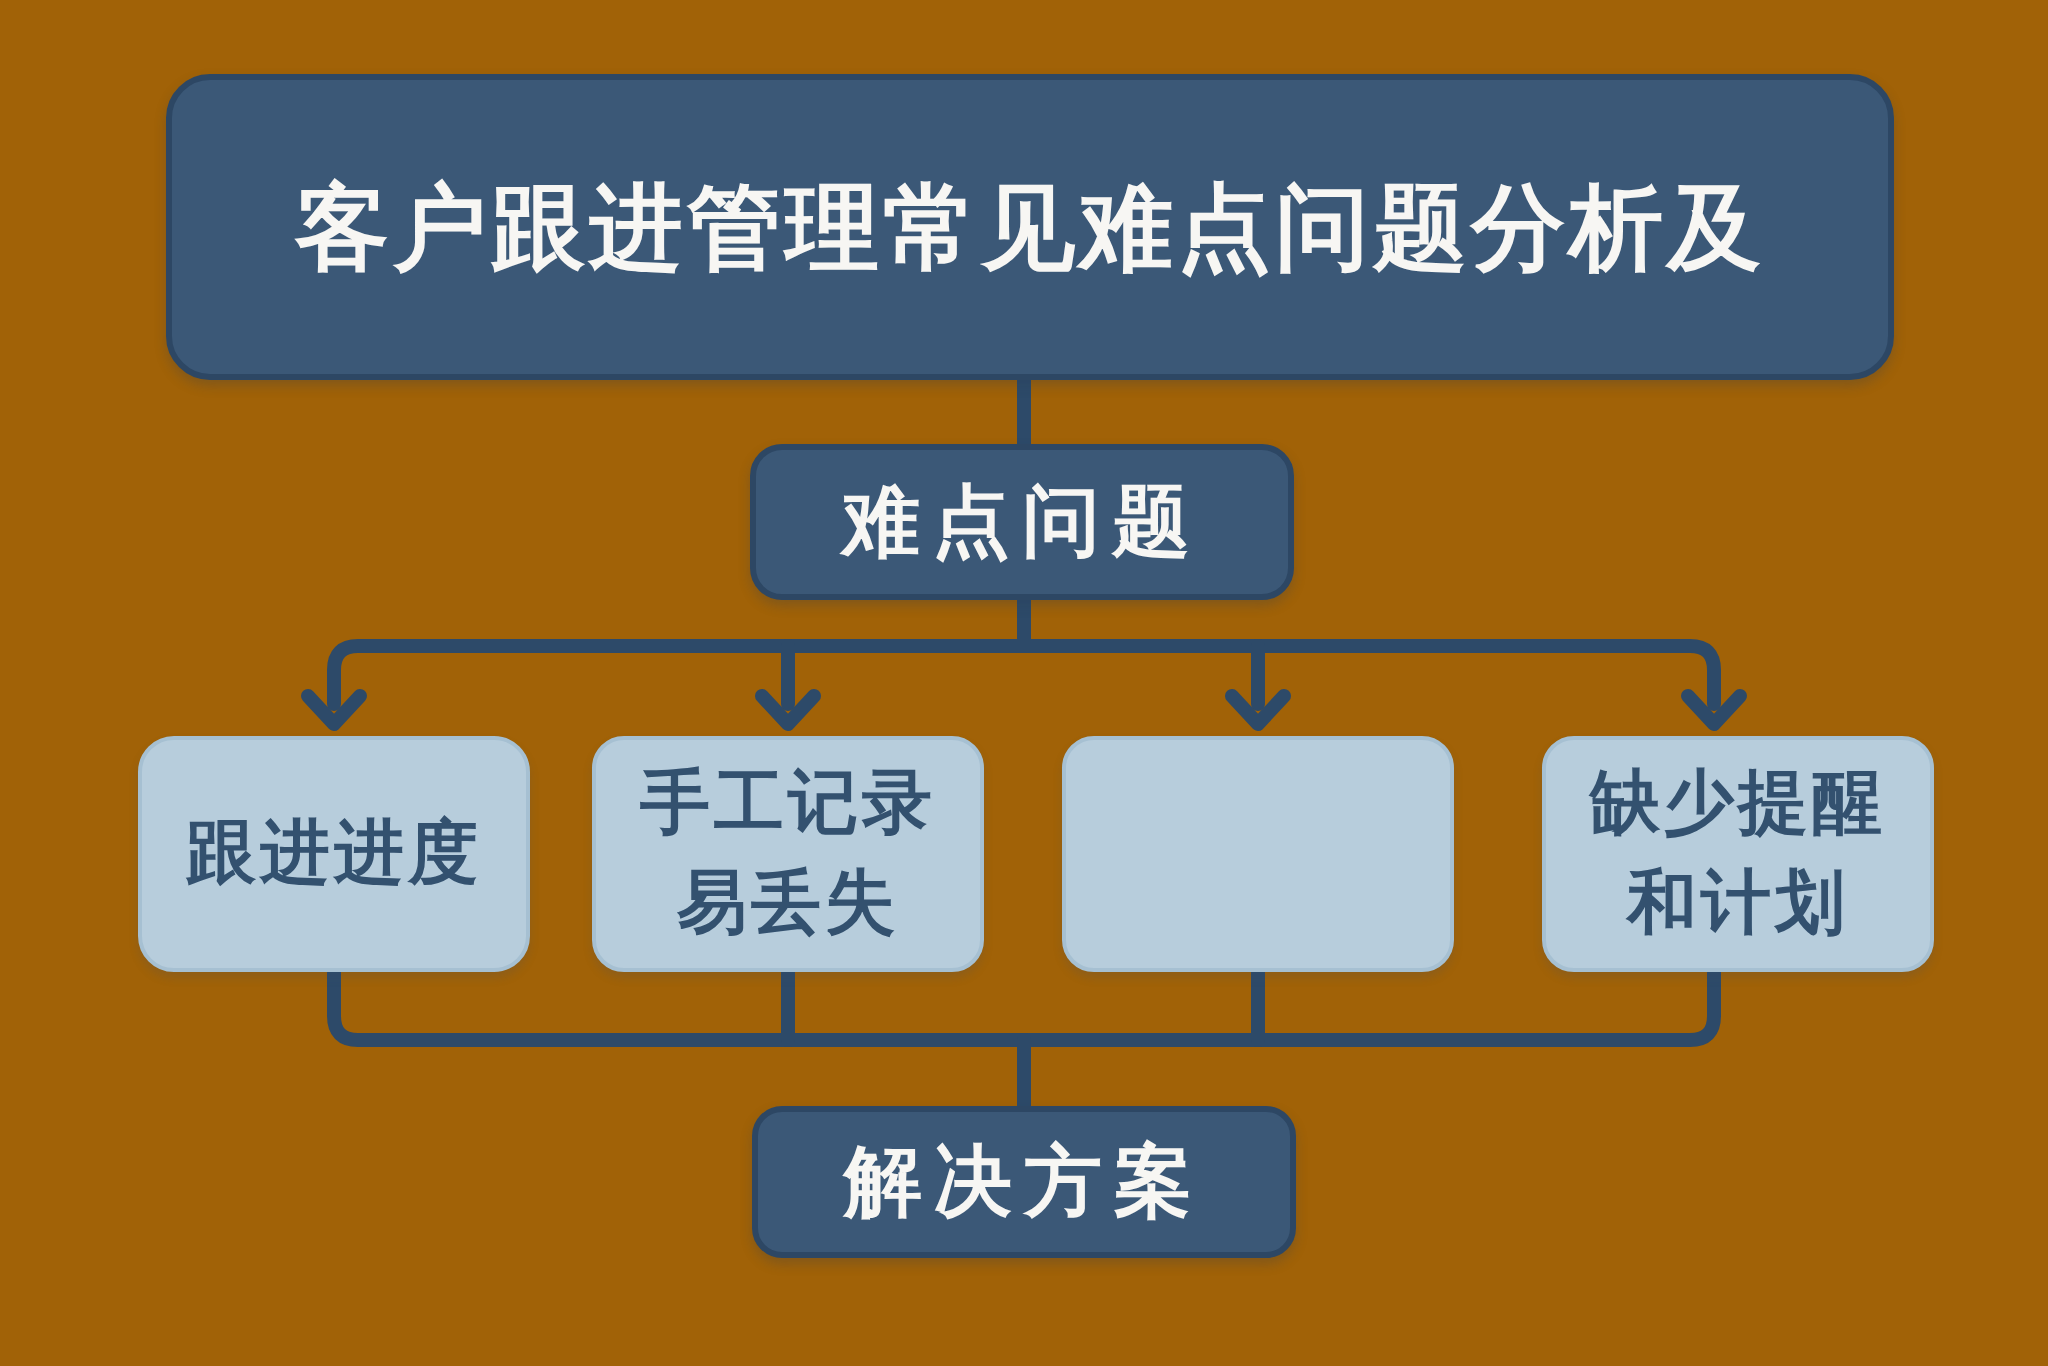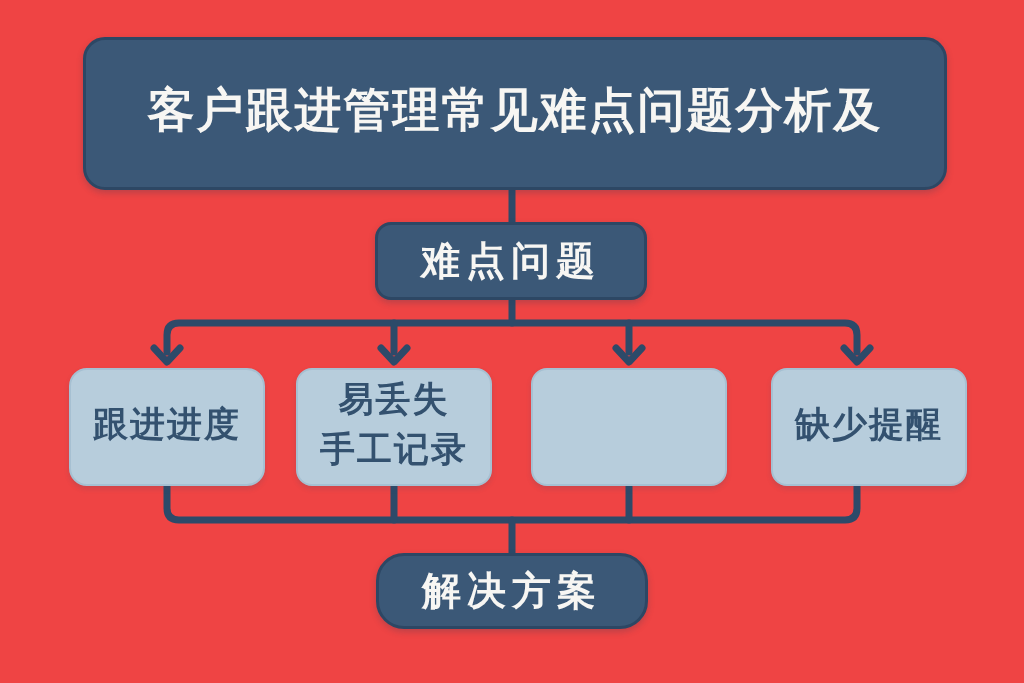--- a/index.html
+++ b/index.html
@@ -7,9 +7,9 @@
     position: relative;
     width: 1024px;
     height: 683px;
-    background: #ef4444;
+    background: #a16207;
     overflow: hidden;
-    font-family: Liberation Mono, monospace;
+    font-family: Liberation Sans, sans-serif;
   }
   .connectors {
     position: absolute;

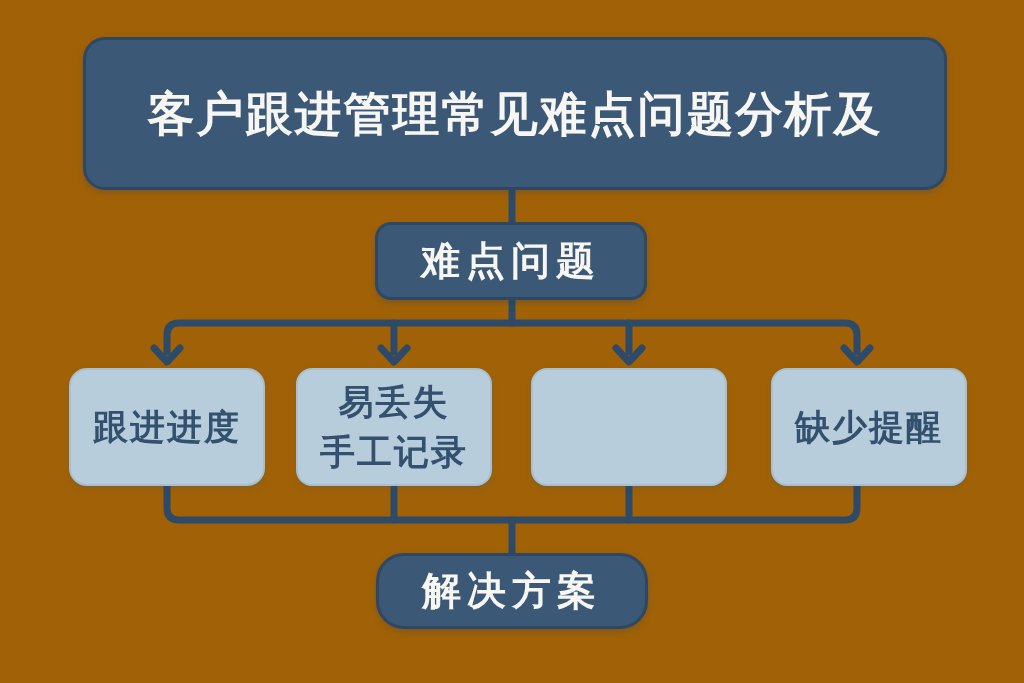--- a/index.html
+++ b/index.html
@@ -117,8 +117,8 @@
   </div>
 
   <div class="box light problem-box pb-2">
+    <div>手工记录</div>
     <div>易丢失</div>
-    <div>手工记录</div>
   </div>
 
   <div class="box light problem-box pb-3">

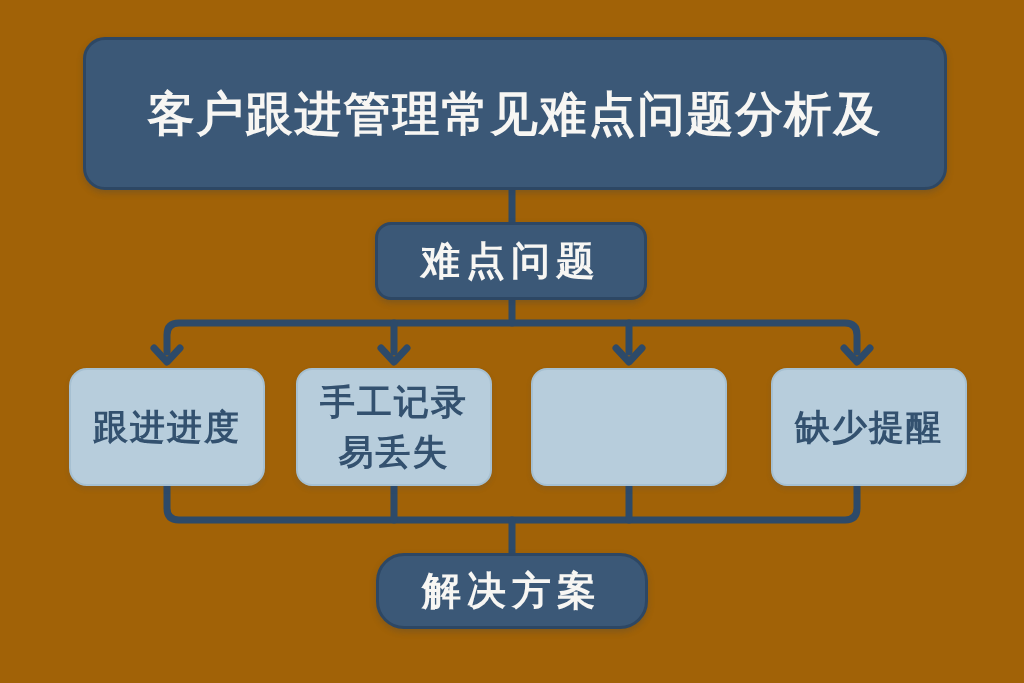--- a/index.html
+++ b/index.html
@@ -126,6 +126,7 @@
 
   <div class="box light problem-box pb-4">
     <div>缺少提醒</div>
+    <div>和计划</div>
   </div>
 
   <div class="box dark solution-node">

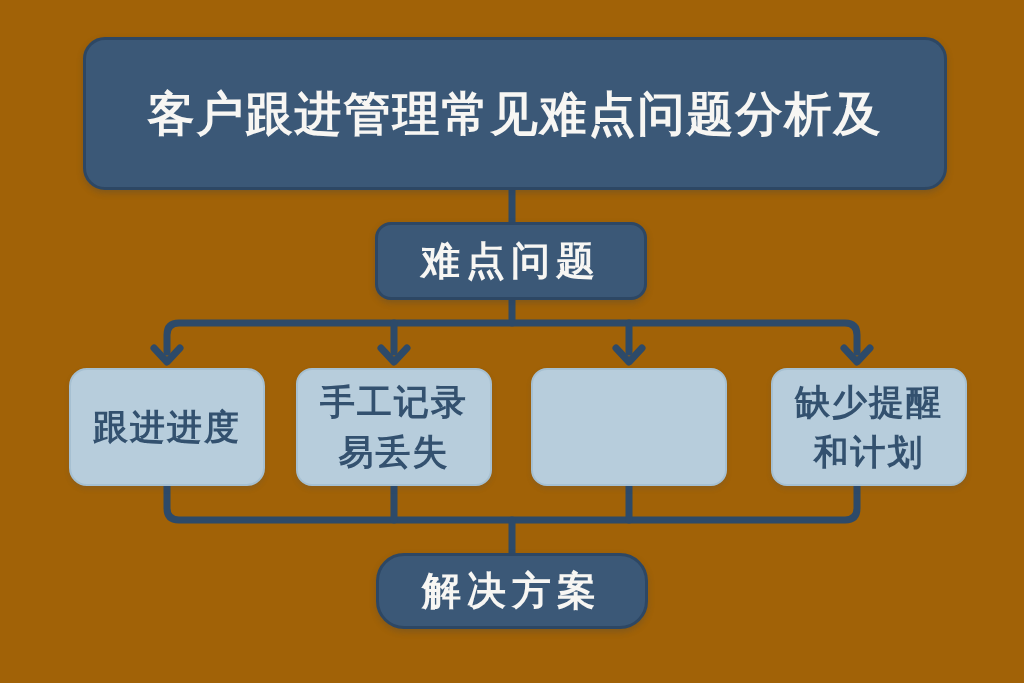--- a/index.html
+++ b/index.html
@@ -70,7 +70,7 @@
   .solution-node {
     left: 376px; top: 553px;
     width: 272px; height: 76px;
-    border-radius: 28px;
+    border-radius: 15px;
     font-size: 39px;
     letter-spacing: 6px;
   }

